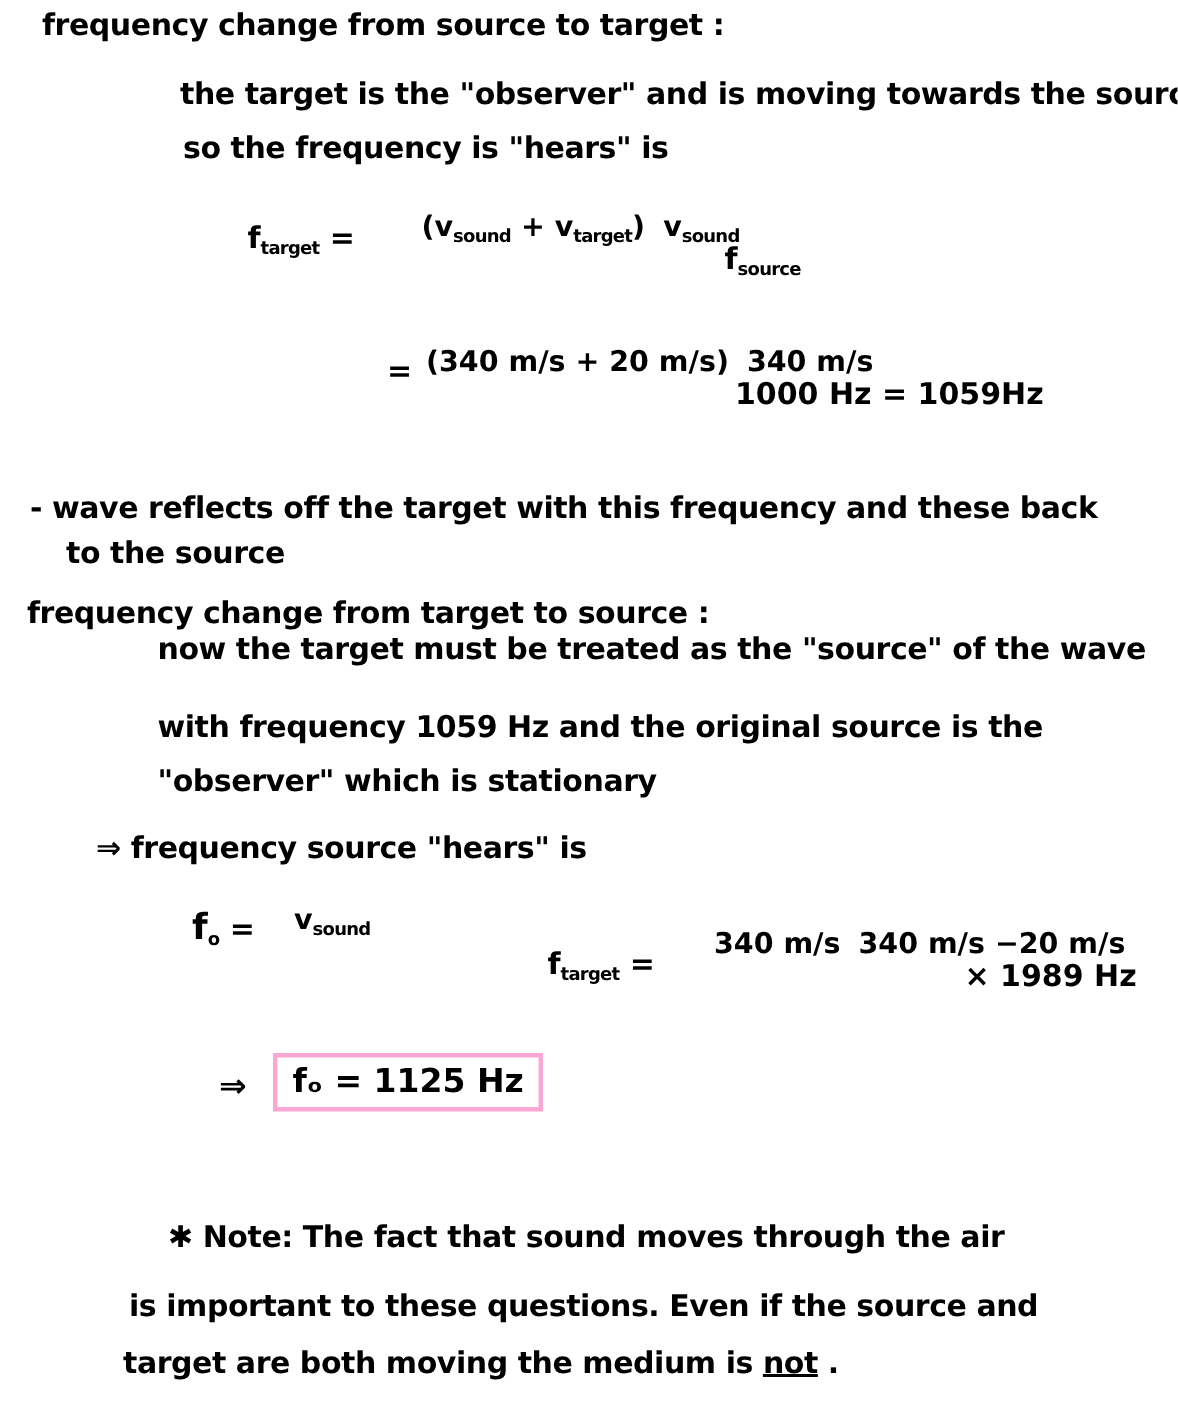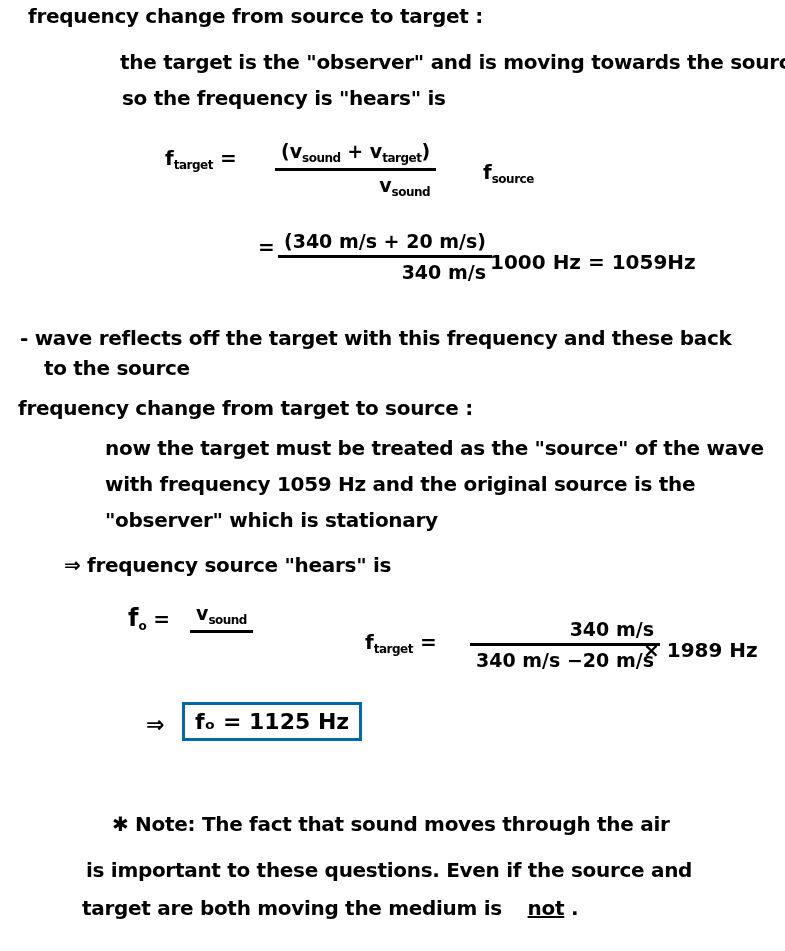--- a/index.html
+++ b/index.html
@@ -10,7 +10,7 @@
   }
   .line { position: absolute; white-space: nowrap; font-size: 20px; letter-spacing: -0.3px; }
   .sub { font-size: 12px; vertical-align: -4px; letter-spacing: -0.5px; }
-  .frac { position: absolute; display: flex; flex-direction: column; align-items: flex-end; }
+  .frac { position: absolute; display: flex; flex-direction: row; align-items: flex-start; }
   .frac .num, .frac .den { font-size: 19px; white-space: nowrap; padding: 0 6px; }
   .frac .bar { height: 3px; background: #000; align-self: stretch; margin: 3px 0; }
   .abs { position: absolute; white-space: nowrap; font-size: 20px; }

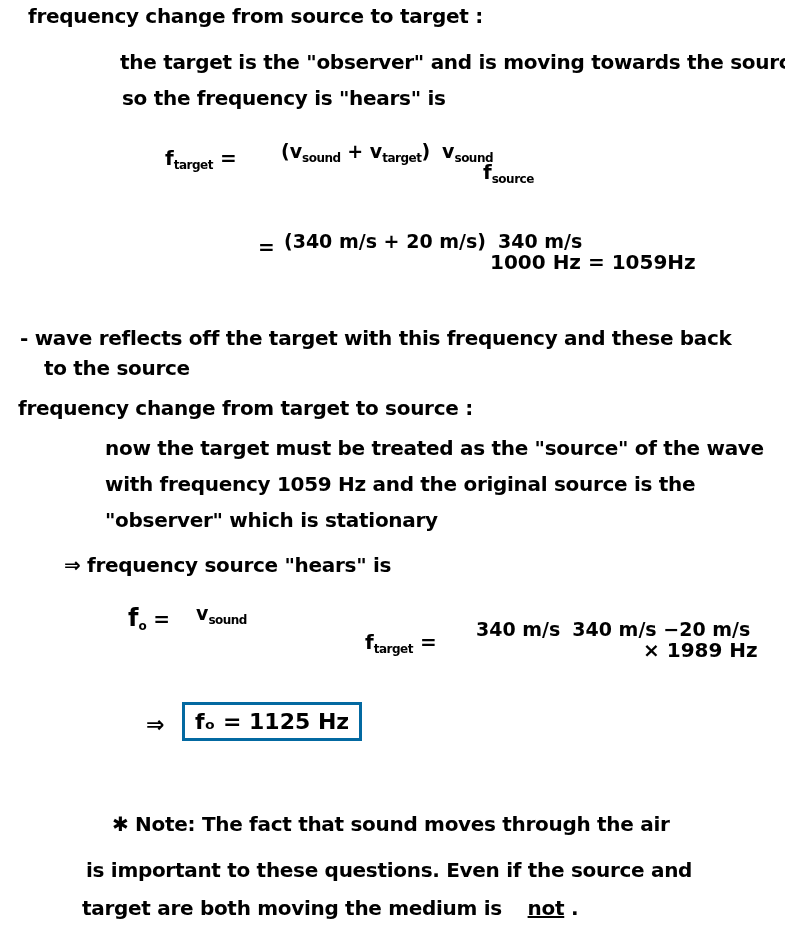--- a/index.html
+++ b/index.html
@@ -59,7 +59,7 @@
   <div class="line" style="left:20px;top:326px;">- wave reflects off the target with this frequency and these back</div>
   <div class="line" style="left:44px;top:356px;">to the source</div>
   <div class="line" style="left:18px;top:396px;">frequency change from target to source :</div>
-  <div class="line" style="left:105px;top:436px;">now the target must be treated as the "source" of the wave</div>
+  <div class="line" style="left:105px;top:420px;">now the target must be treated as the "source" of the wave</div>
   <div class="line" style="left:105px;top:472px;">with frequency  1059 Hz  and the original source is the</div>
   <div class="line" style="left:105px;top:508px;">"observer" which is stationary</div>
   <div class="line" style="left:64px;top:553px;">⇒ frequency source "hears" is</div>

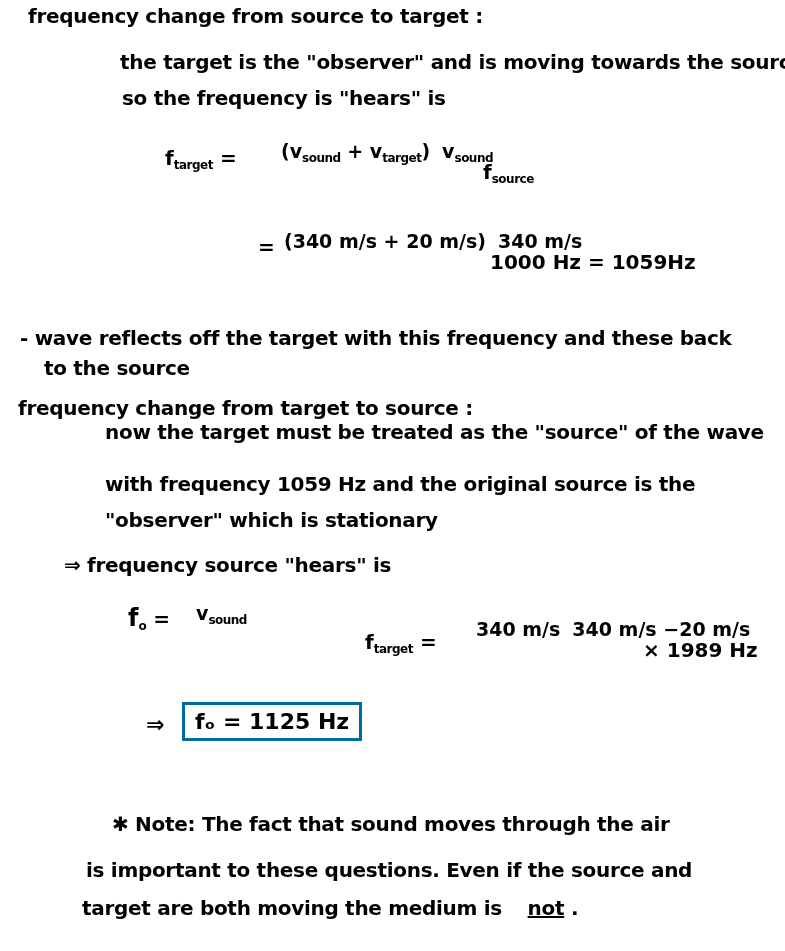--- a/index.html
+++ b/index.html
@@ -14,7 +14,7 @@
   .frac .num, .frac .den { font-size: 19px; white-space: nowrap; padding: 0 6px; }
   .frac .bar { height: 3px; background: #000; align-self: stretch; margin: 3px 0; }
   .abs { position: absolute; white-space: nowrap; font-size: 20px; }
-  .box { position: absolute; border: 3px solid #0369a1; padding: 4px 10px; font-size: 22px; white-space: nowrap; }
+  .box { position: absolute; border: 3px solid #f9a8d4; padding: 4px 10px; font-size: 22px; white-space: nowrap; }
   .u { text-decoration: underline; margin-left: 19px; }
 </style>
 </head>

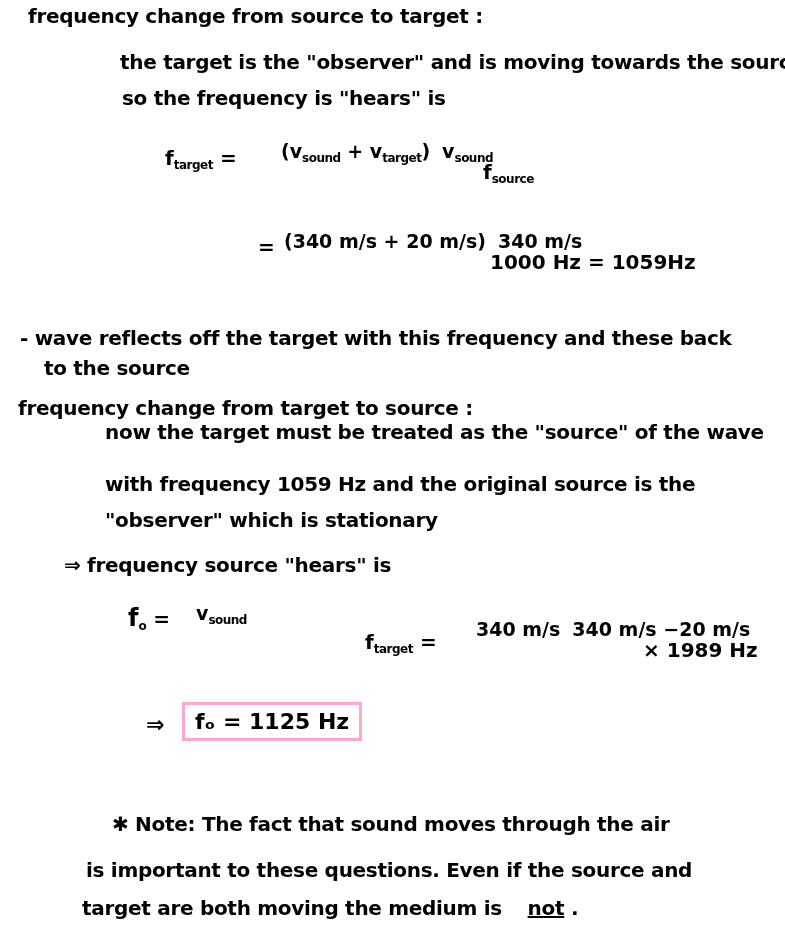--- a/index.html
+++ b/index.html
@@ -15,7 +15,7 @@
   .frac .bar { height: 3px; background: #000; align-self: stretch; margin: 3px 0; }
   .abs { position: absolute; white-space: nowrap; font-size: 20px; }
   .box { position: absolute; border: 3px solid #f9a8d4; padding: 4px 10px; font-size: 22px; white-space: nowrap; }
-  .u { text-decoration: underline; margin-left: 19px; }
+  .u { text-decoration: underline; }
 </style>
 </head>
 <body>

